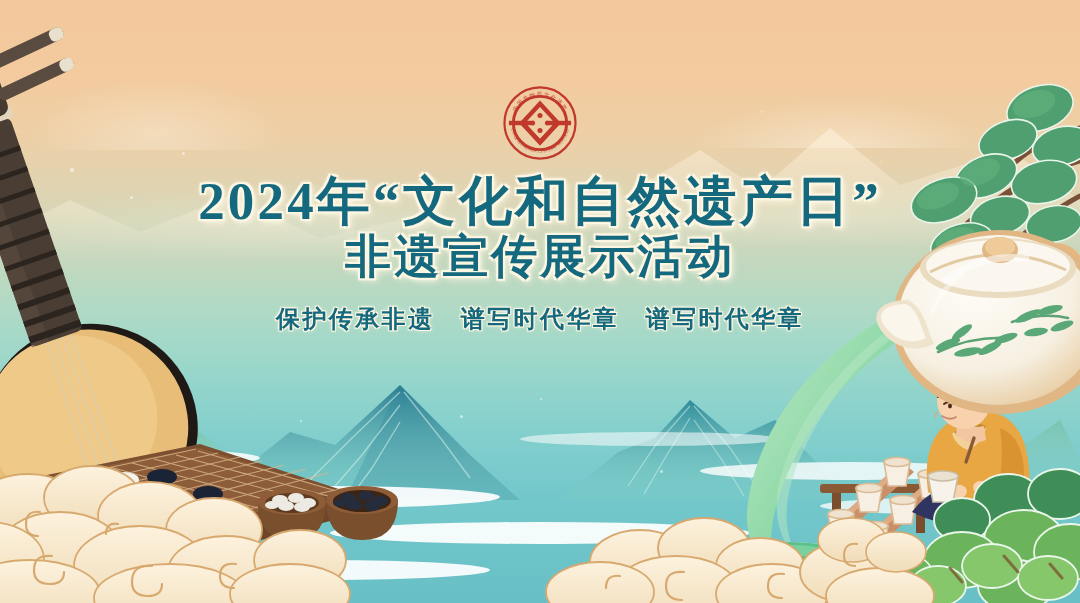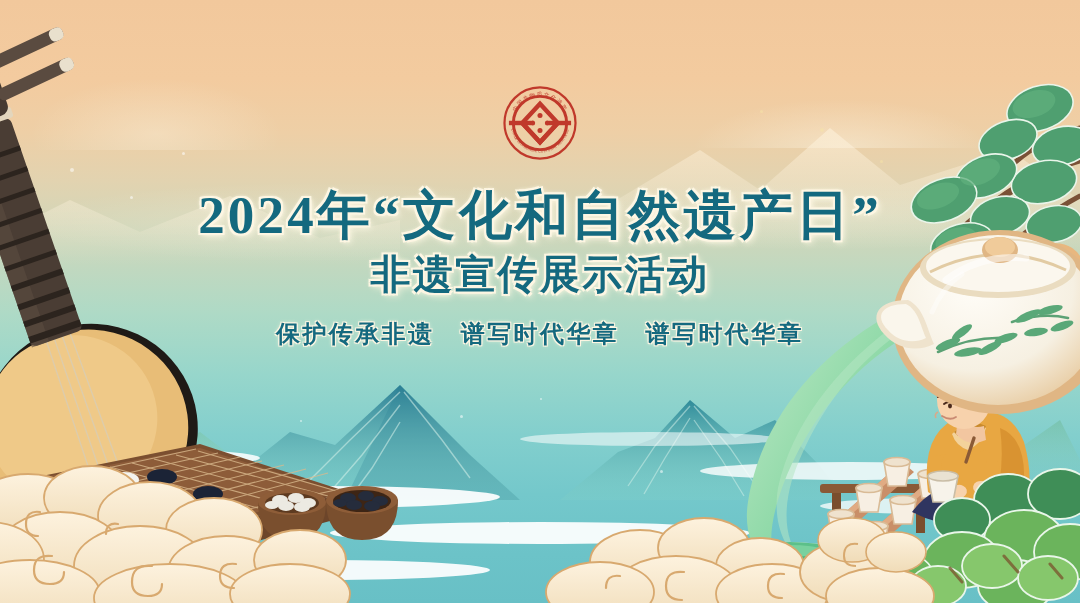--- a/index.html
+++ b/index.html
@@ -51,7 +51,7 @@
   svg.layer{position:absolute;left:0;top:0;width:1080px;height:603px;overflow:visible;pointer-events:none;}
 
   
-  #titleblock{position:absolute;left:0;top:186px;width:1080px;text-align:center;}
+  #titleblock{position:absolute;left:0;top:172px;width:1080px;text-align:center;}
   .tline{
     font-family:"Liberation Serif","DejaVu Serif",serif;
     font-weight:bold; color:#14697f; letter-spacing:.06em;

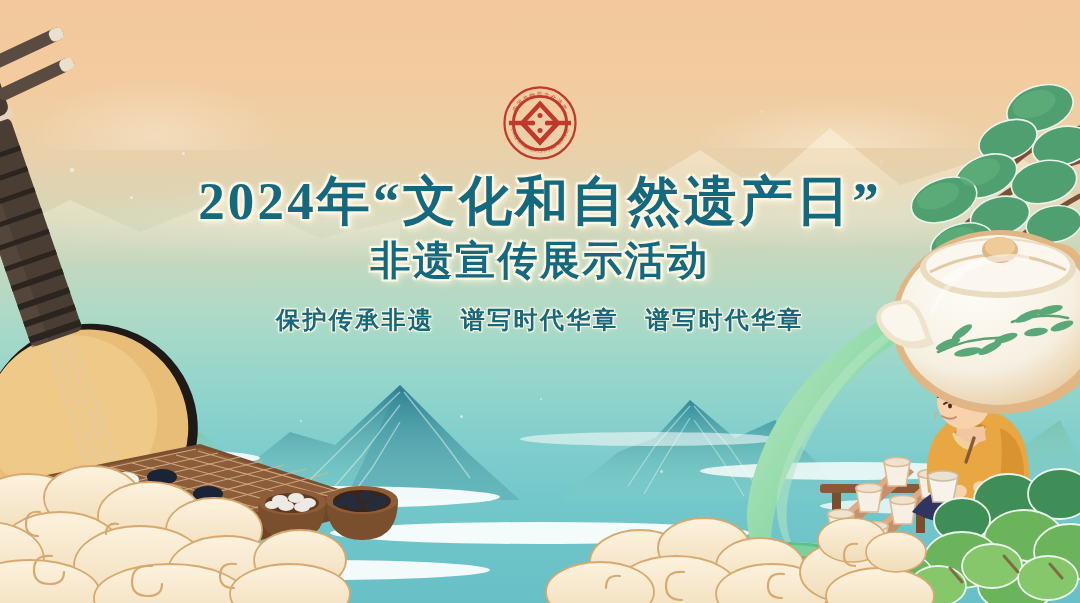--- a/index.html
+++ b/index.html
@@ -63,7 +63,7 @@
       3px 3px 7px rgba(255,250,230,.95);
   }
   #title1{font-size:53px;}
-  #title2{font-size:40px;margin-top:8px;}
+  #title2{font-size:46px;margin-top:0;}
   #subtitle{
     margin-top:20px; font-size:24px; font-weight:bold; color:#14697f;
     letter-spacing:.10em;

